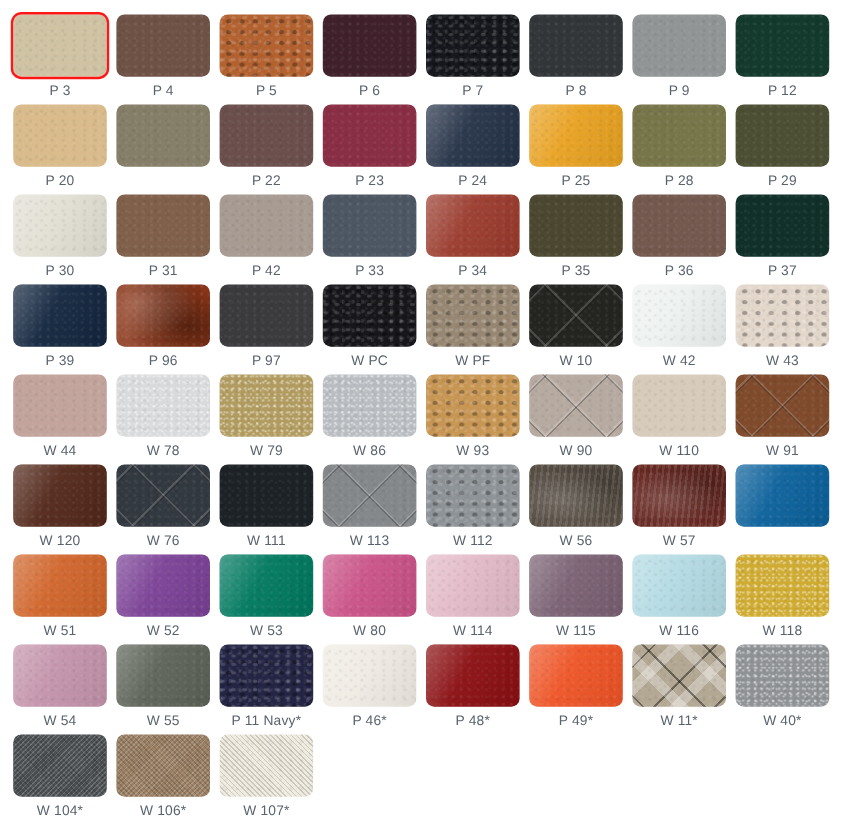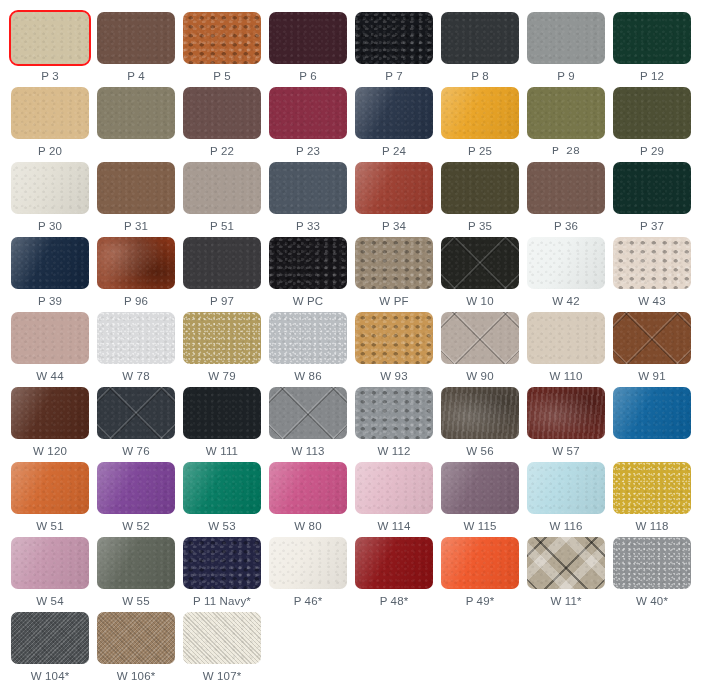--- a/index.html
+++ b/index.html
@@ -223,7 +223,7 @@
     </div>
     <div class="swatch-cell">
       <div class="swatch-chip" style="background-color: rgb(119, 118, 74);"></div>
-      <span class="swatch-label" style="color: rgb(89, 99, 110); font-family: Liberation Mono, monospace;">P 28</span>
+      <span class="swatch-label" style="color: rgb(89, 99, 110);">P 28</span>
     </div>
     <div class="swatch-cell">
       <div class="swatch-chip" style="background-color: rgb(77, 79, 52);"></div>

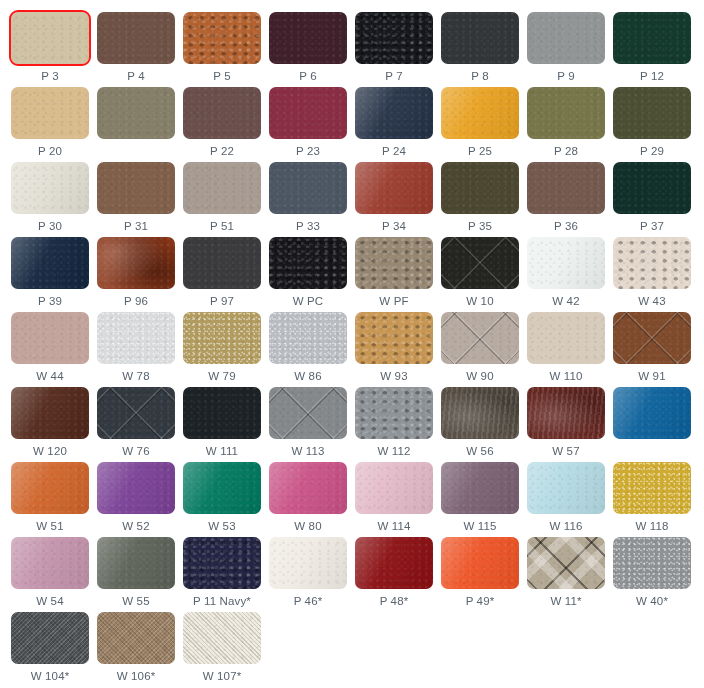--- a/index.html
+++ b/index.html
@@ -239,7 +239,7 @@
     </div>
     <div class="swatch-cell">
       <div class="swatch-chip" style="background-color: rgb(167, 155, 146);"></div>
-      <span class="swatch-label" style="color: rgb(89, 99, 110);">P 51</span>
+      <span class="swatch-label" style="color: rgb(89, 99, 110);">P 42</span>
     </div>
     <div class="swatch-cell">
       <div class="swatch-chip" style="background-color: rgb(77, 87, 99);"></div>

